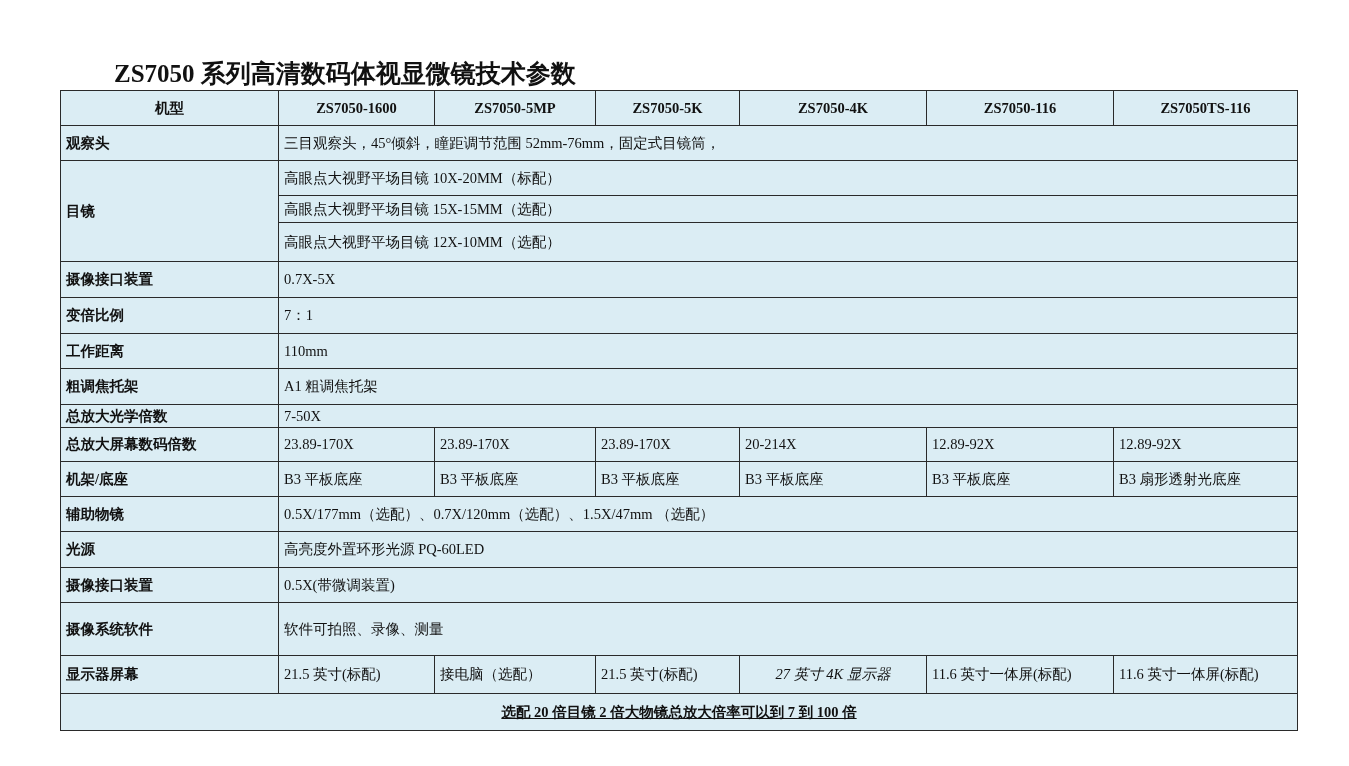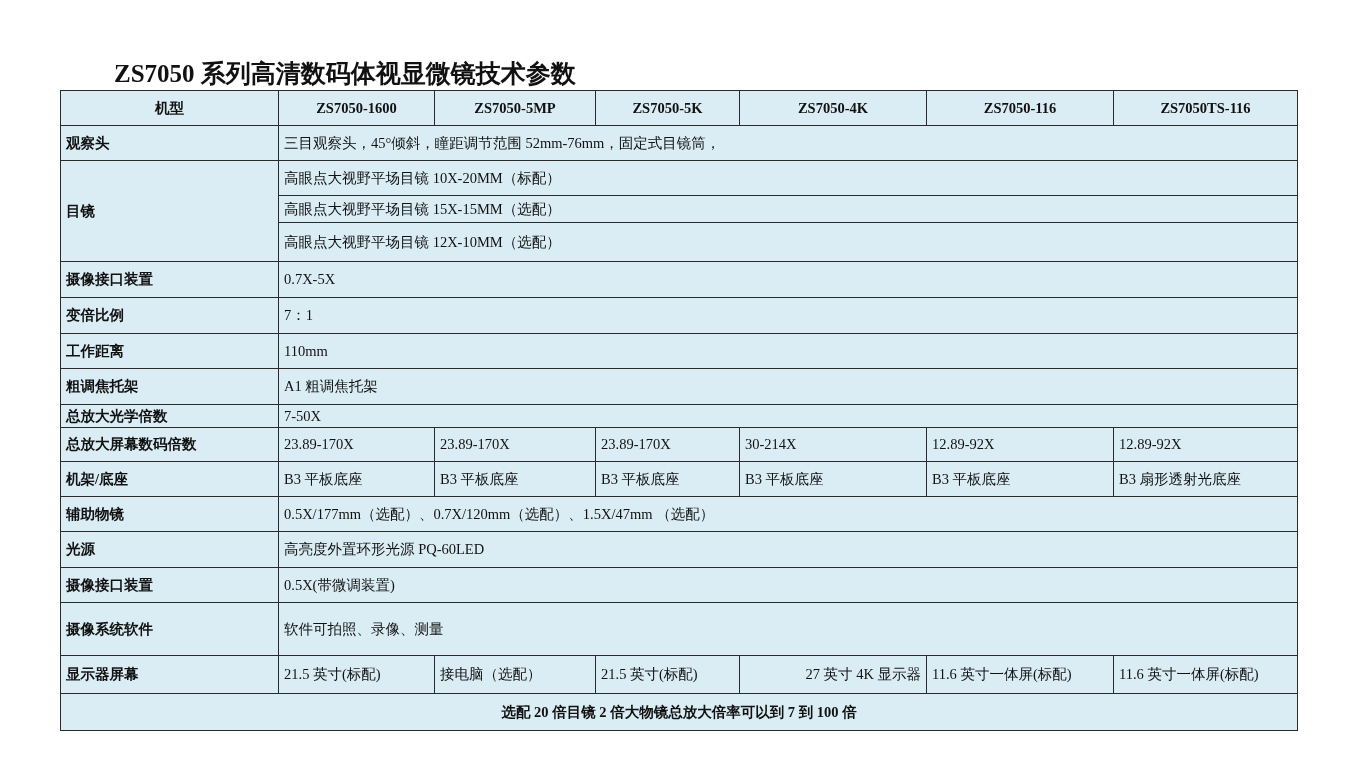--- a/index.html
+++ b/index.html
@@ -81,7 +81,7 @@
     <td>23.89-170X</td>
     <td>23.89-170X</td>
     <td>23.89-170X</td>
-    <td>30-214X</td>
+    <td>20-214X</td>
     <td>12.89-92X</td>
     <td>12.89-92X</td>
   </tr>

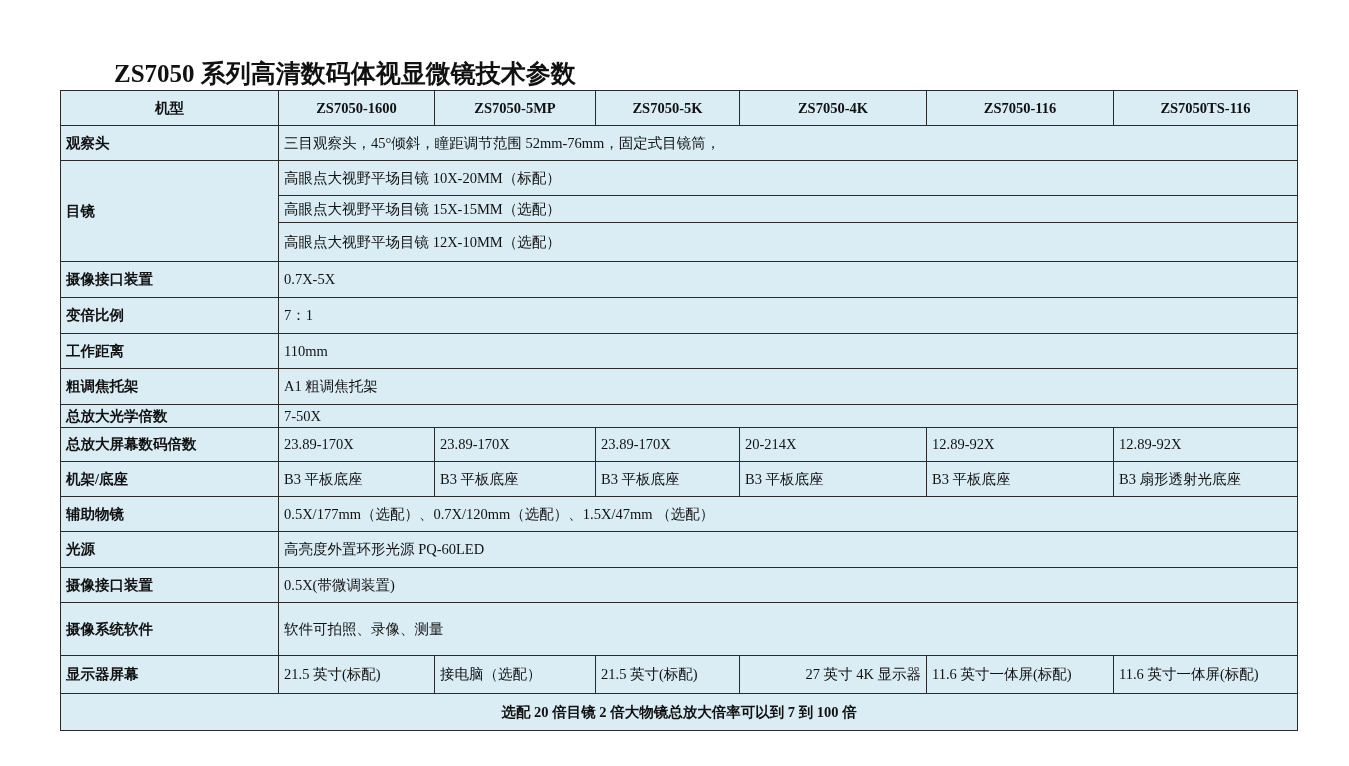--- a/index.html
+++ b/index.html
@@ -14,7 +14,7 @@
                   overflow:hidden; vertical-align:middle; }
   td.lbl { text-align:left; font-weight:bold; font-family:"DejaVu Sans","Liberation Sans",sans-serif; font-size:14.5px; }
   td.hd { text-align:center; font-weight:bold; font-size:17px; }
-  td.ctr { text-align:right; }
+  td.ctr { text-align:center;font-style:italic; }
   td.foot { text-align:center; font-weight:bold; font-size:15px; }
 </style>
 </head>

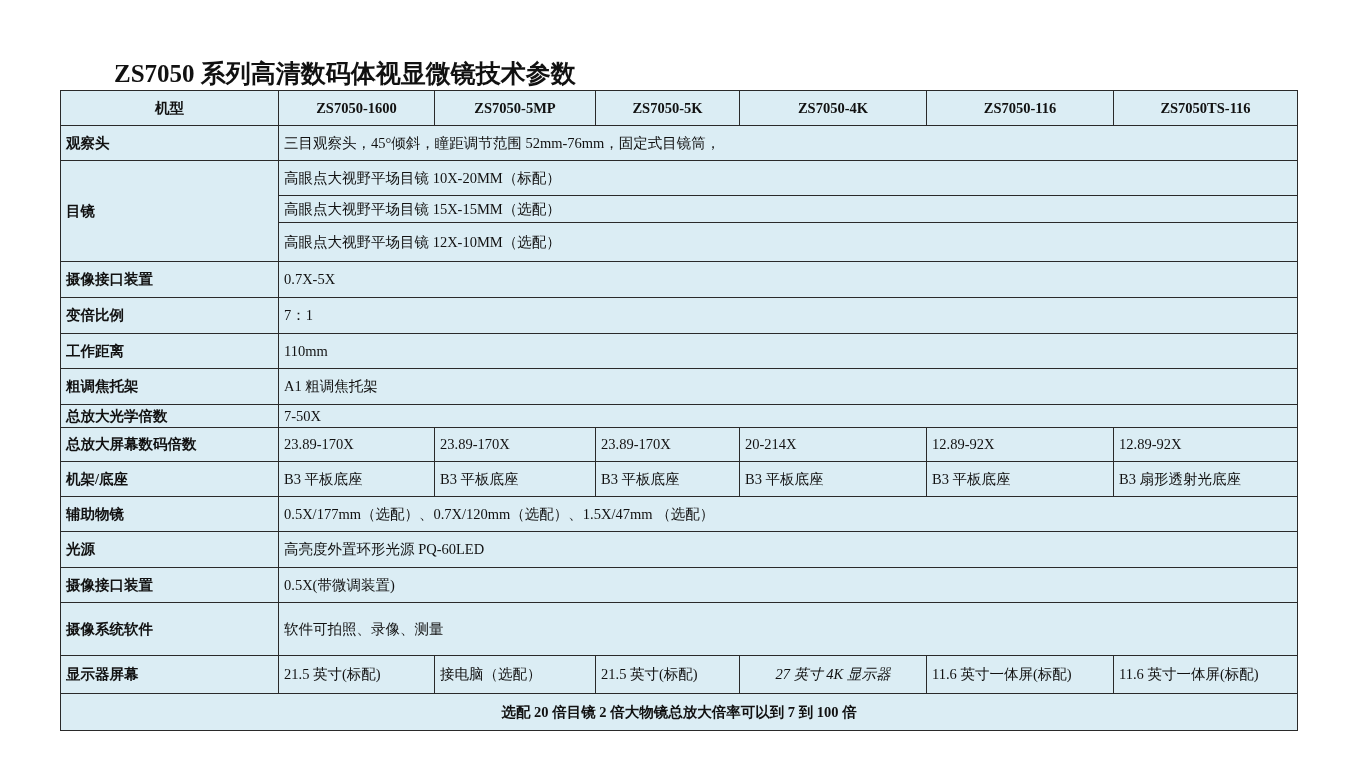--- a/index.html
+++ b/index.html
@@ -15,7 +15,7 @@
   td.lbl { text-align:left; font-weight:bold; font-family:"DejaVu Sans","Liberation Sans",sans-serif; font-size:14.5px; }
   td.hd { text-align:center; font-weight:bold; font-size:17px; }
   td.ctr { text-align:center;font-style:italic; }
-  td.foot { text-align:center; font-weight:bold; font-size:15px; }
+  td.foot { text-align:center; font-weight:bold; font-size:15px;text-decoration:underline; }
 </style>
 </head>
 <body>

